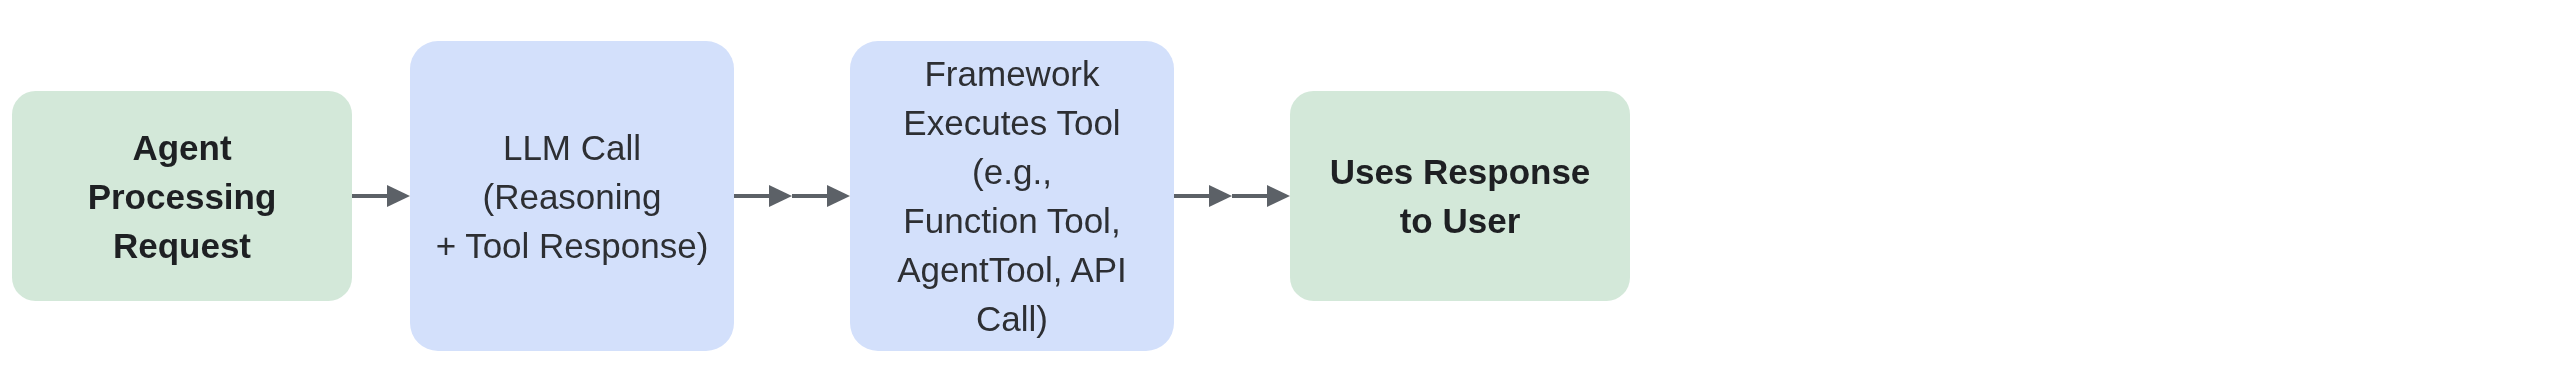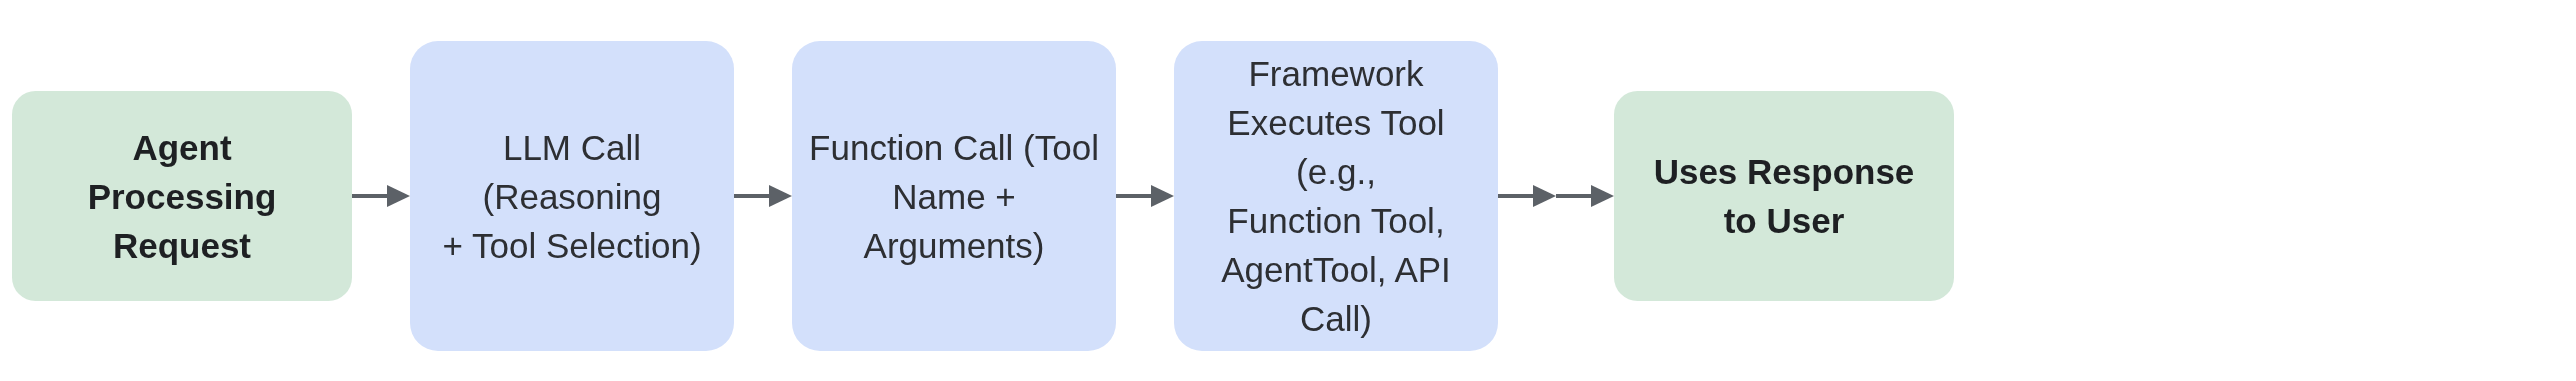--- a/index.html
+++ b/index.html
@@ -95,7 +95,7 @@
 
     <div class="node blue">
       <span class="label">LLM Call (Reasoning
-+ Tool Selection)</span>
++ Tool Response)</span>
     </div>
 
     <div class="connector">

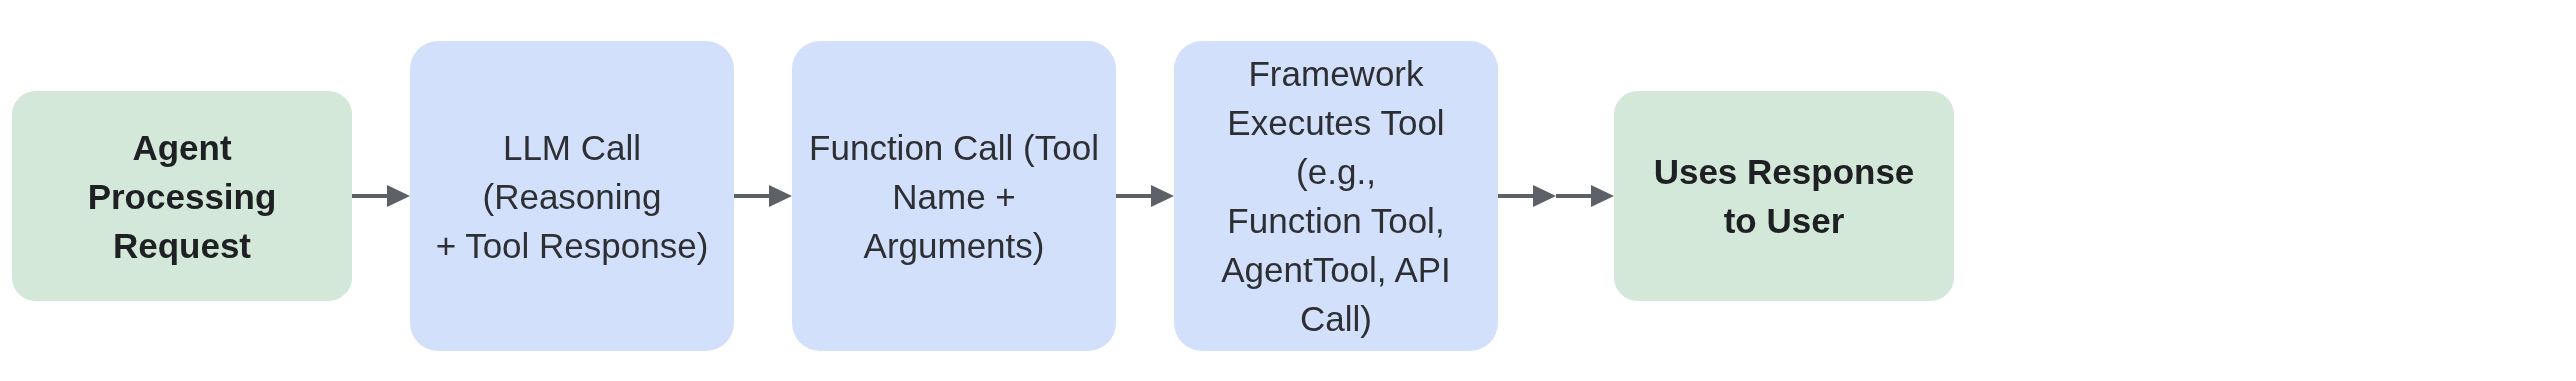--- a/index.html
+++ b/index.html
@@ -103,10 +103,6 @@
       <span class="head"></span>
     </div>
 
-    <div class="node blue">
-      <span class="label">Function Call (Tool
-Name + Arguments)</span>
-    </div>
 
     <div class="connector">
       <span class="shaft"></span>

